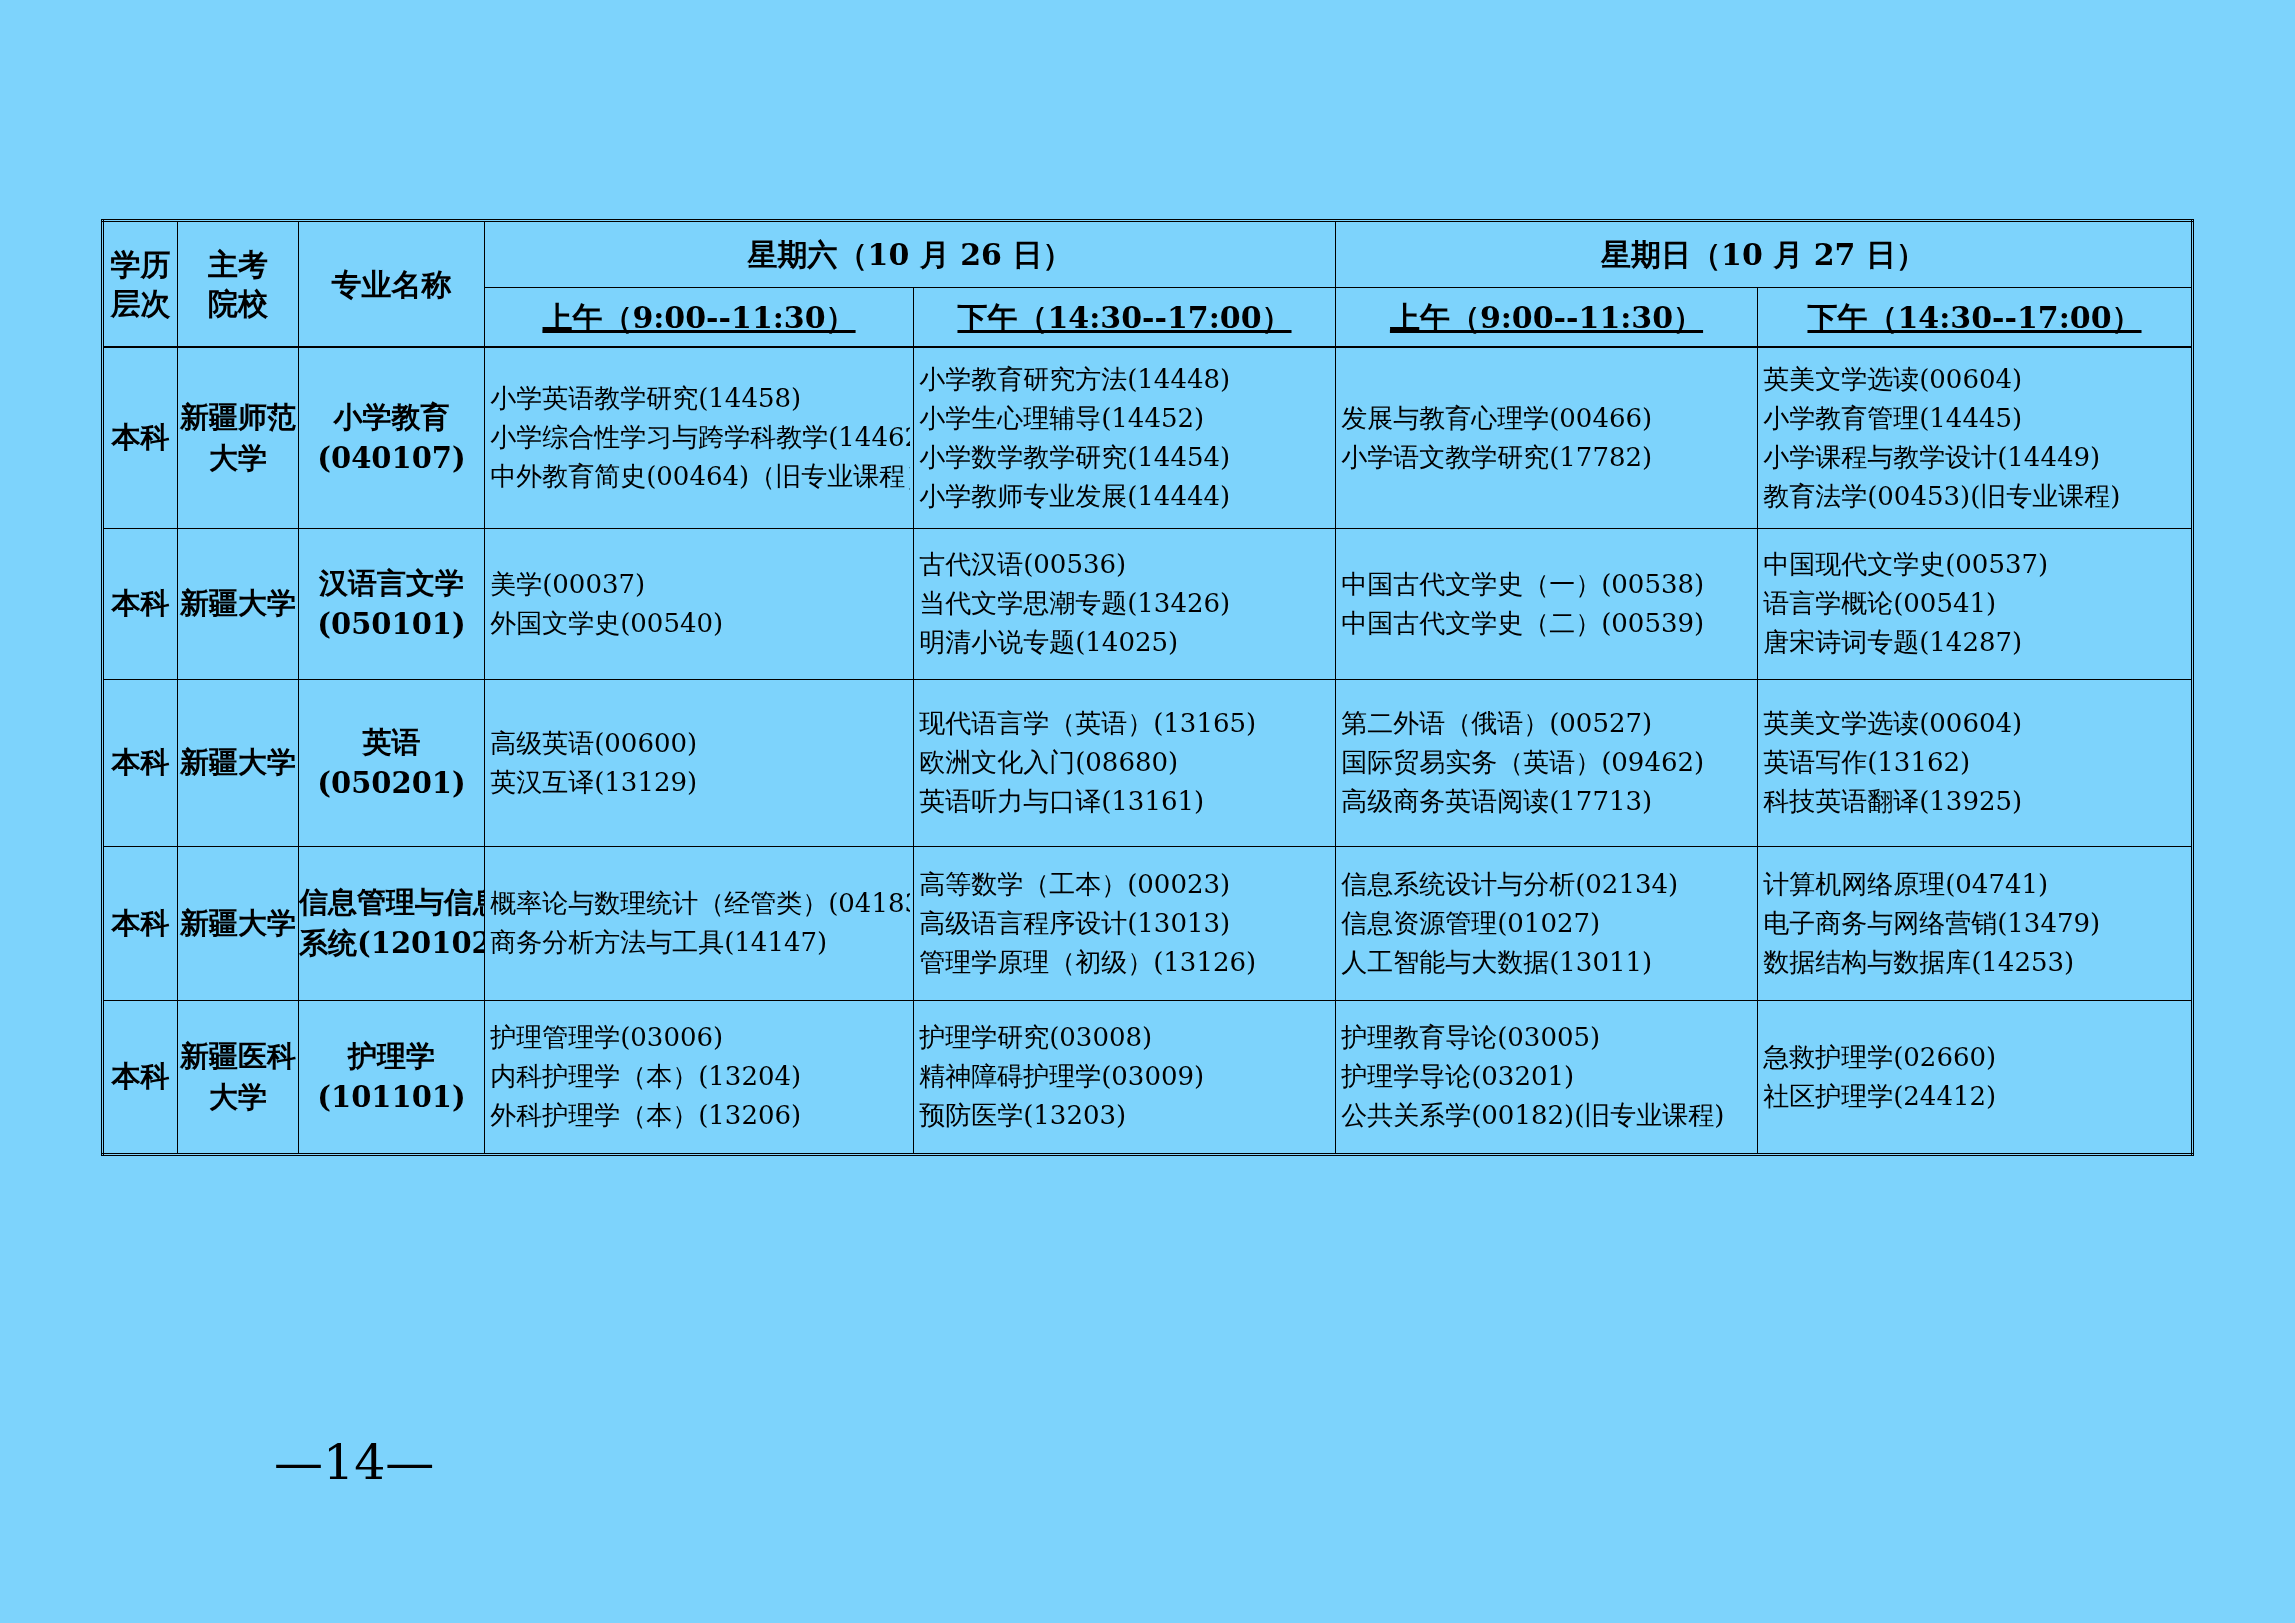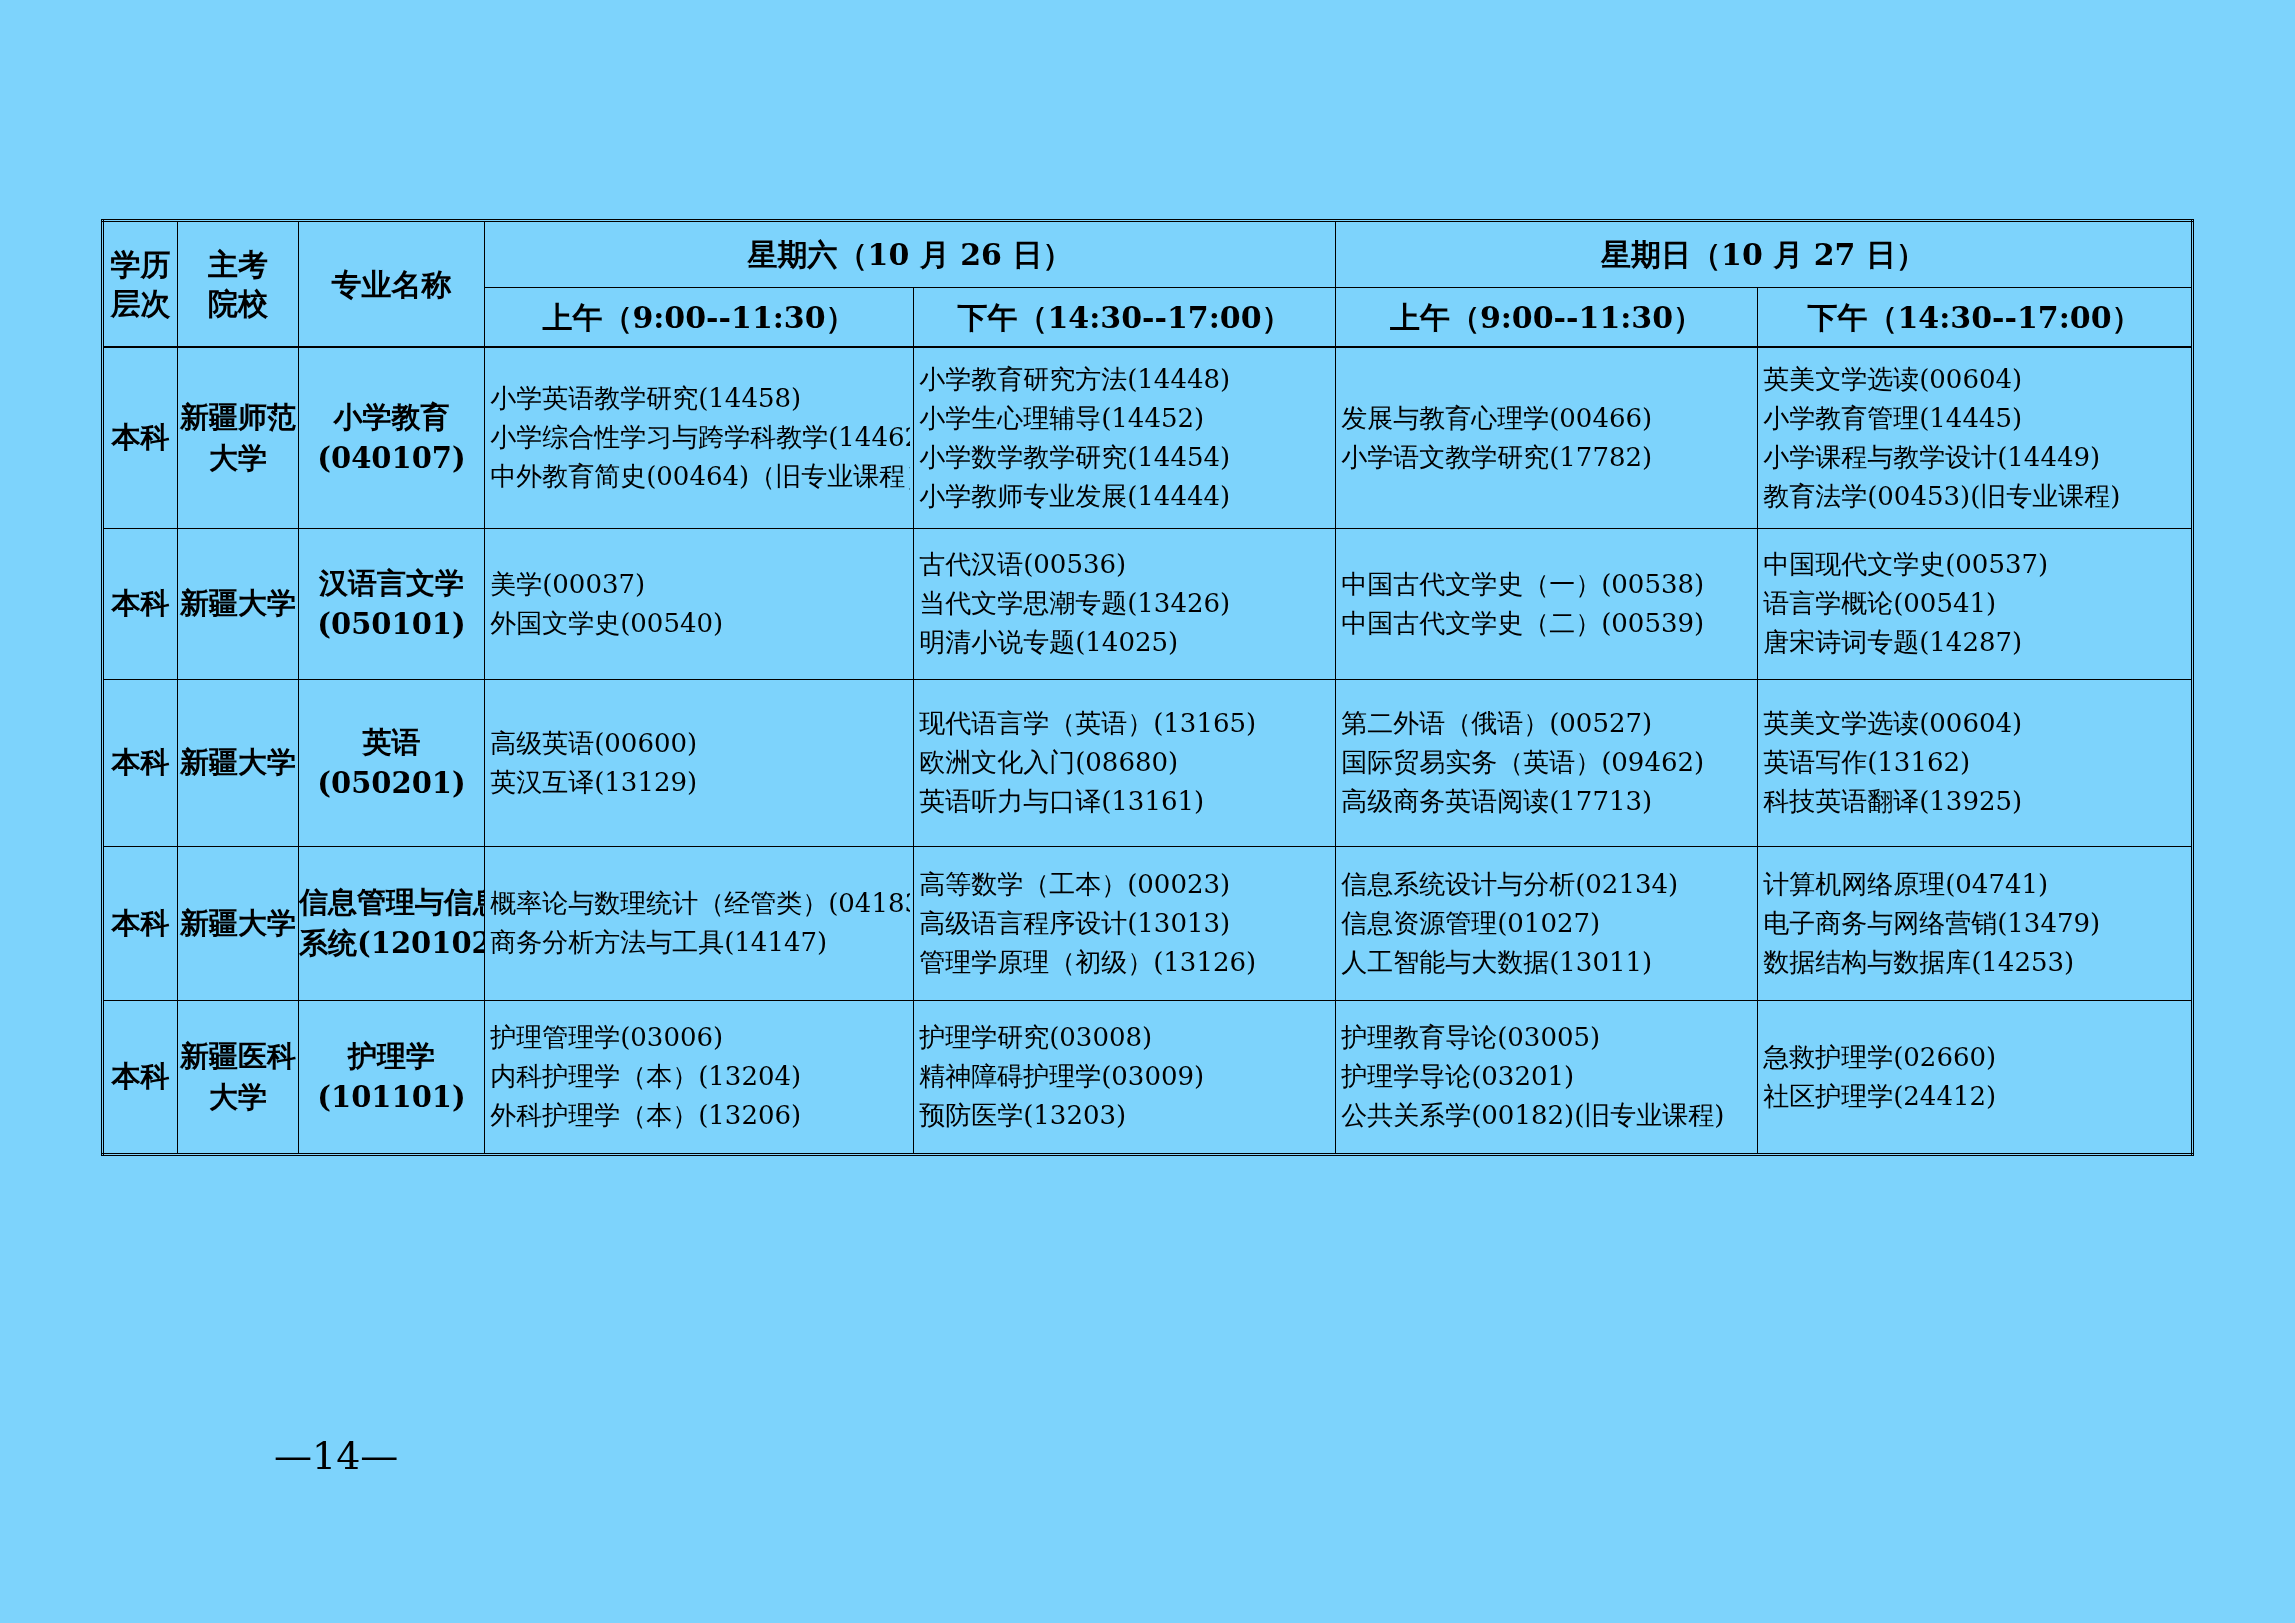--- a/index.html
+++ b/index.html
@@ -32,7 +32,7 @@
     line-height:39px;
   }
   tr.r-day th{height:65px;}
-  tr.r-time th{height:58px;}
+  tr.r-time th{height:58px;text-decoration:underline;}
   thead tr.r-time th, thead th[rowspan]{border-bottom:2.6px solid #000;}
   tbody td{border-bottom:2px solid #000;}
   td.c-level,td.c-inst,td.c-major{

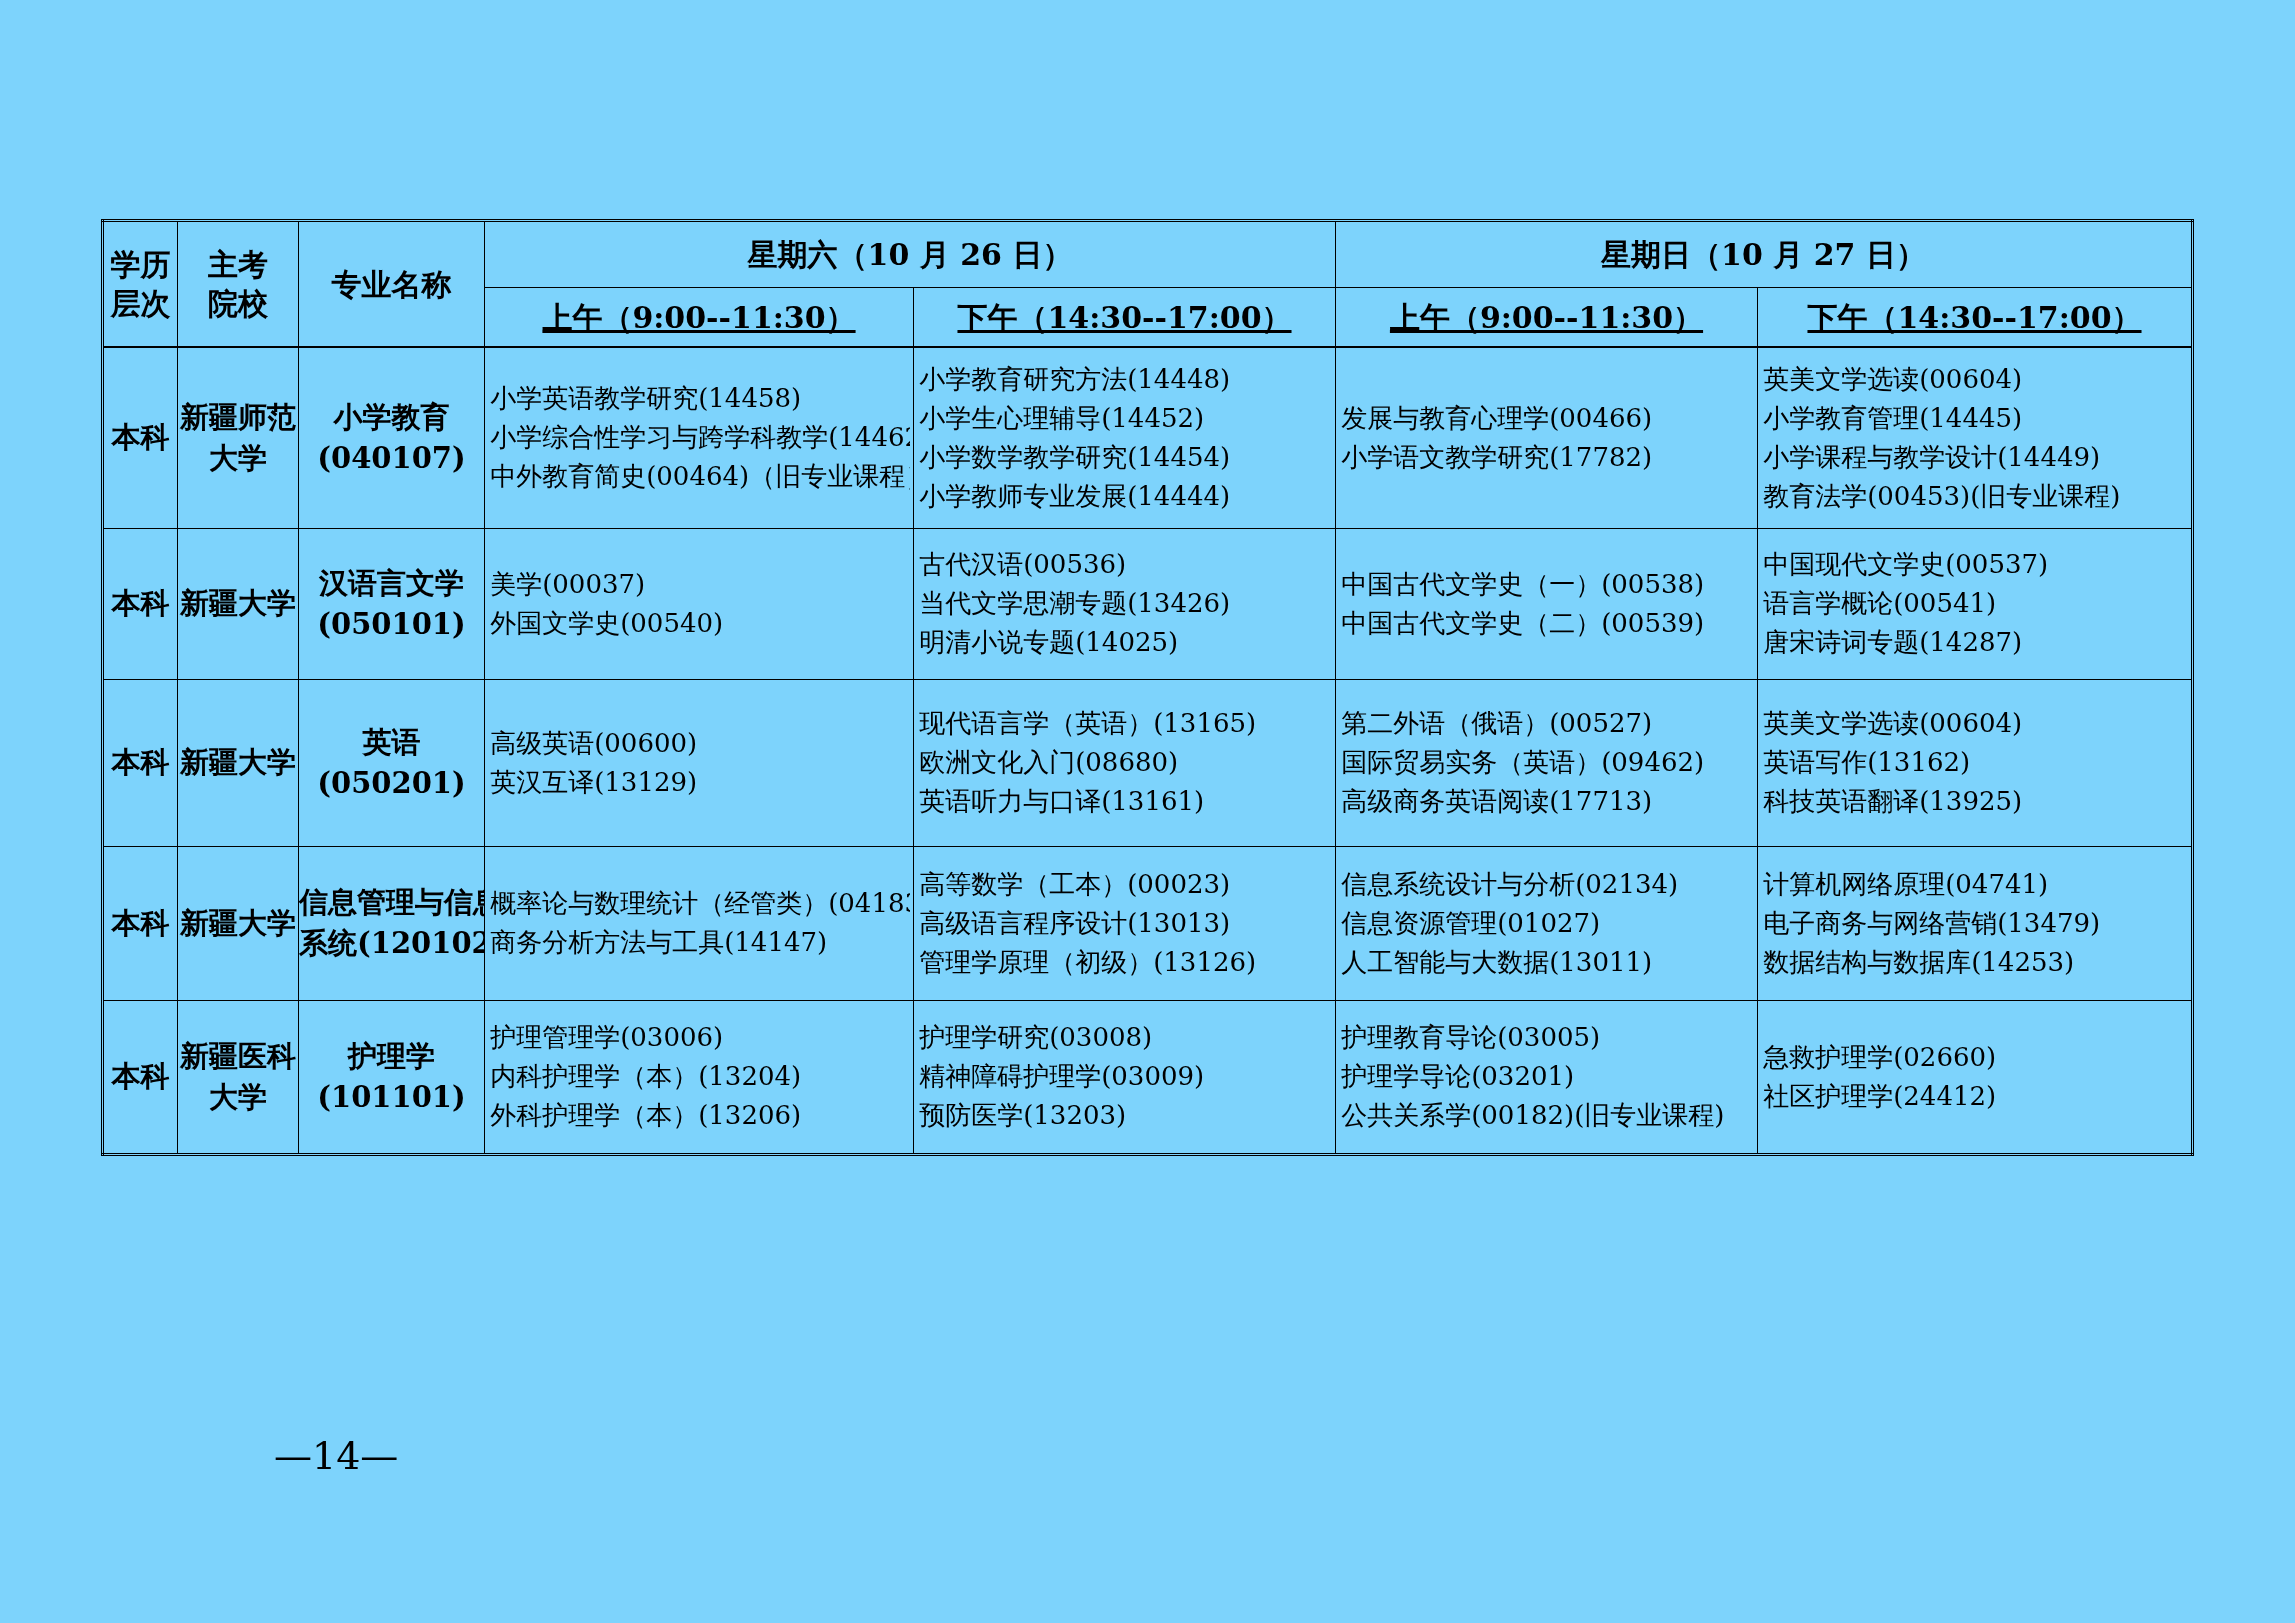--- a/index.html
+++ b/index.html
@@ -52,7 +52,7 @@
   .page-number{
     position:absolute;
     left:274px;top:1434px;
-    font-size:38px;
+    font-size:49px;
     letter-spacing:0;
     font-family:"DejaVu Serif","Liberation Serif",serif;
   }

